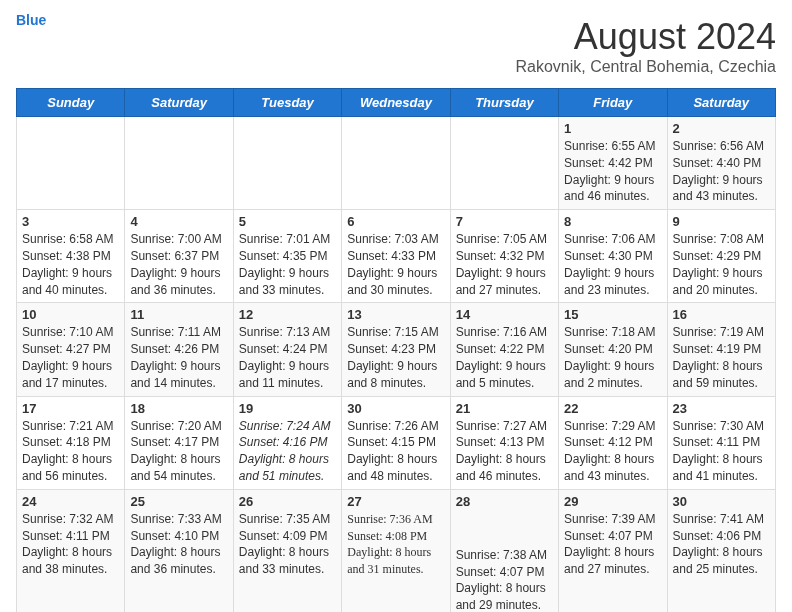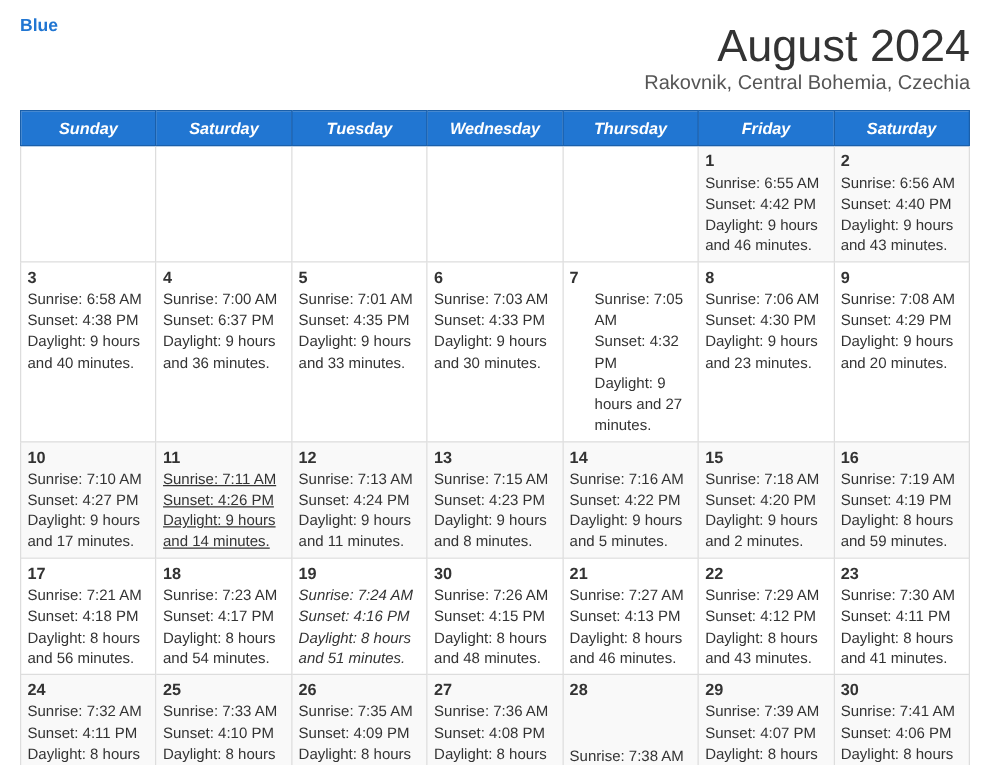--- a/index.html
+++ b/index.html
@@ -160,7 +160,7 @@
         </td>
         <td>
           <span class="day-num">7</span>
-          <div class="day-info" style="white-space: pre-line; margin-left: 20px;">Sunrise: 7:05 AM
+          <div class="day-info" style="white-space: pre-line;">Sunrise: 7:05 AM
 Sunset: 4:32 PM
 Daylight: 9 hours and 27 minutes.</div>
         </td>

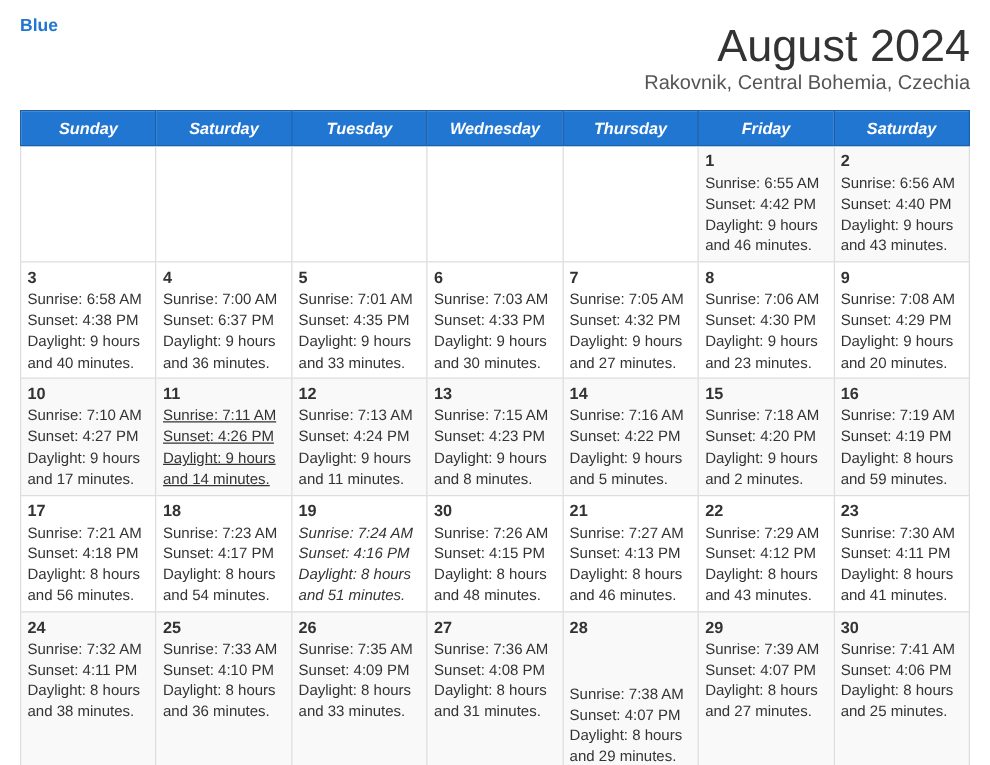--- a/index.html
+++ b/index.html
@@ -186,7 +186,7 @@
         </td>
         <td>
           <span class="day-num">11</span>
-          <div class="day-info" style="white-space: pre-line; text-decoration: underline;">Sunrise: 7:11 AM
+          <div class="day-info" style="white-space: pre-line;">Sunrise: 7:11 AM
 Sunset: 4:26 PM
 Daylight: 9 hours and 14 minutes.</div>
         </td>

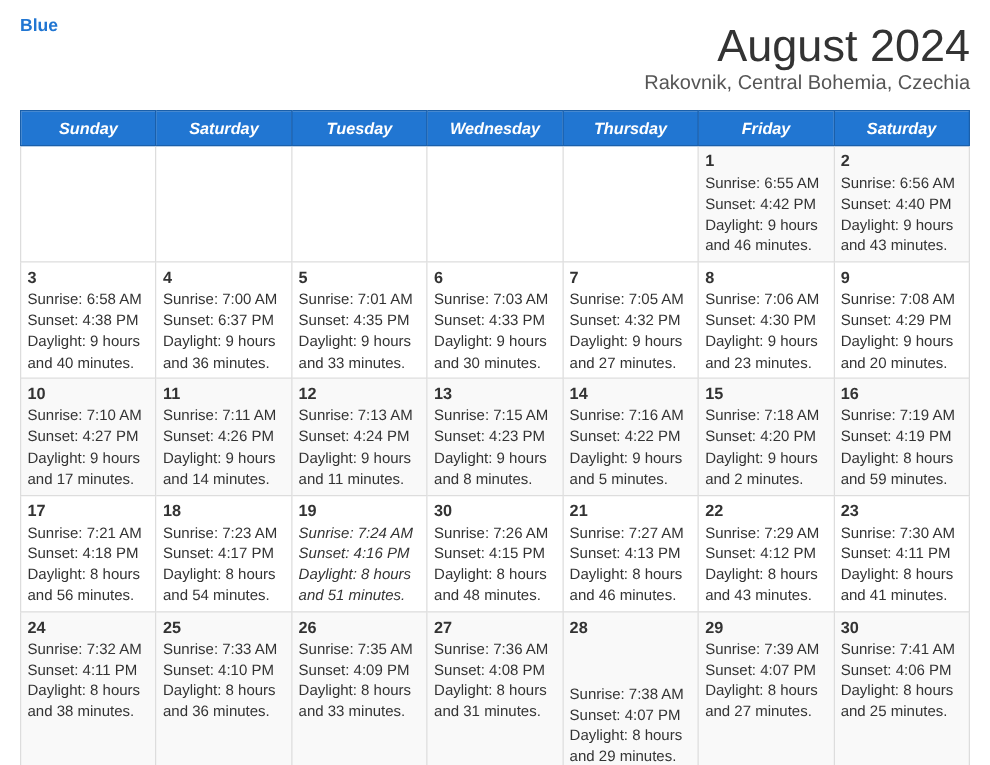--- a/index.html
+++ b/index.html
@@ -230,7 +230,7 @@
         </td>
         <td>
           <span class="day-num">18</span>
-          <div class="day-info" style="white-space: pre-line;">Sunrise: 7:23 AM
+          <div class="day-info" style="white-space: pre-line;">Sunrise: 7:20 AM
 Sunset: 4:17 PM
 Daylight: 8 hours and 54 minutes.</div>
         </td>

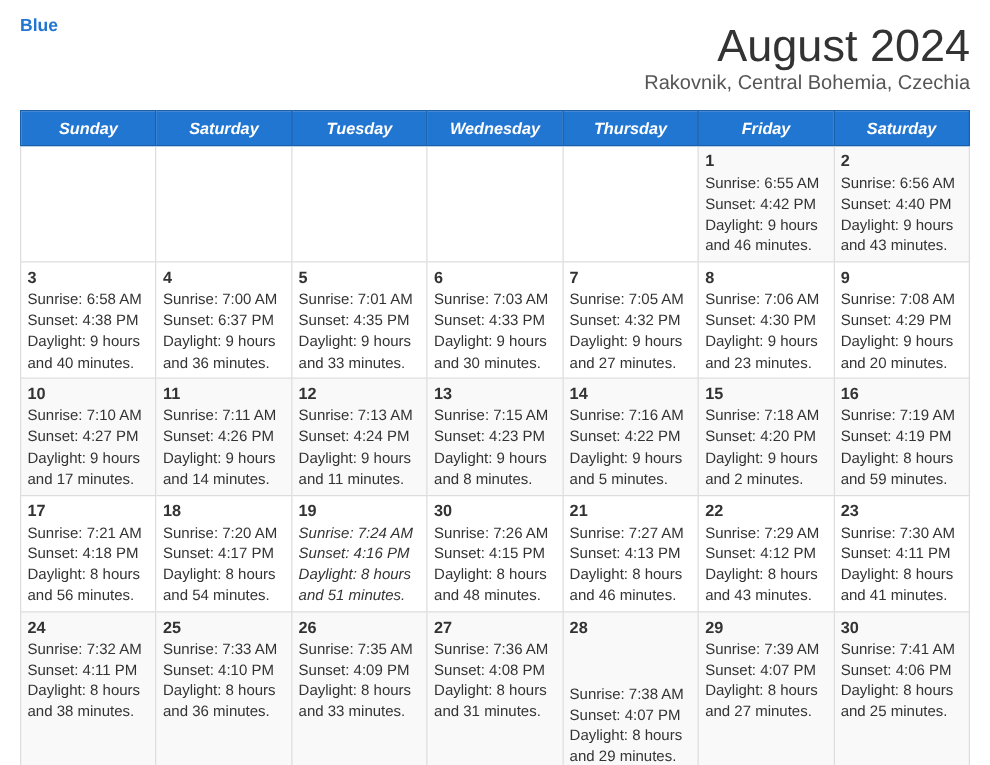--- a/index.html
+++ b/index.html
@@ -286,7 +286,7 @@
         </td>
         <td>
           <span class="day-num">27</span>
-          <div class="day-info" style="white-space: pre-line;">Sunrise: 7:36 AM
+          <div class="day-info" style="white-space: pre-line; font-family: Liberation Serif, serif;">Sunrise: 7:36 AM
 Sunset: 4:08 PM
 Daylight: 8 hours and 31 minutes.</div>
         </td>

